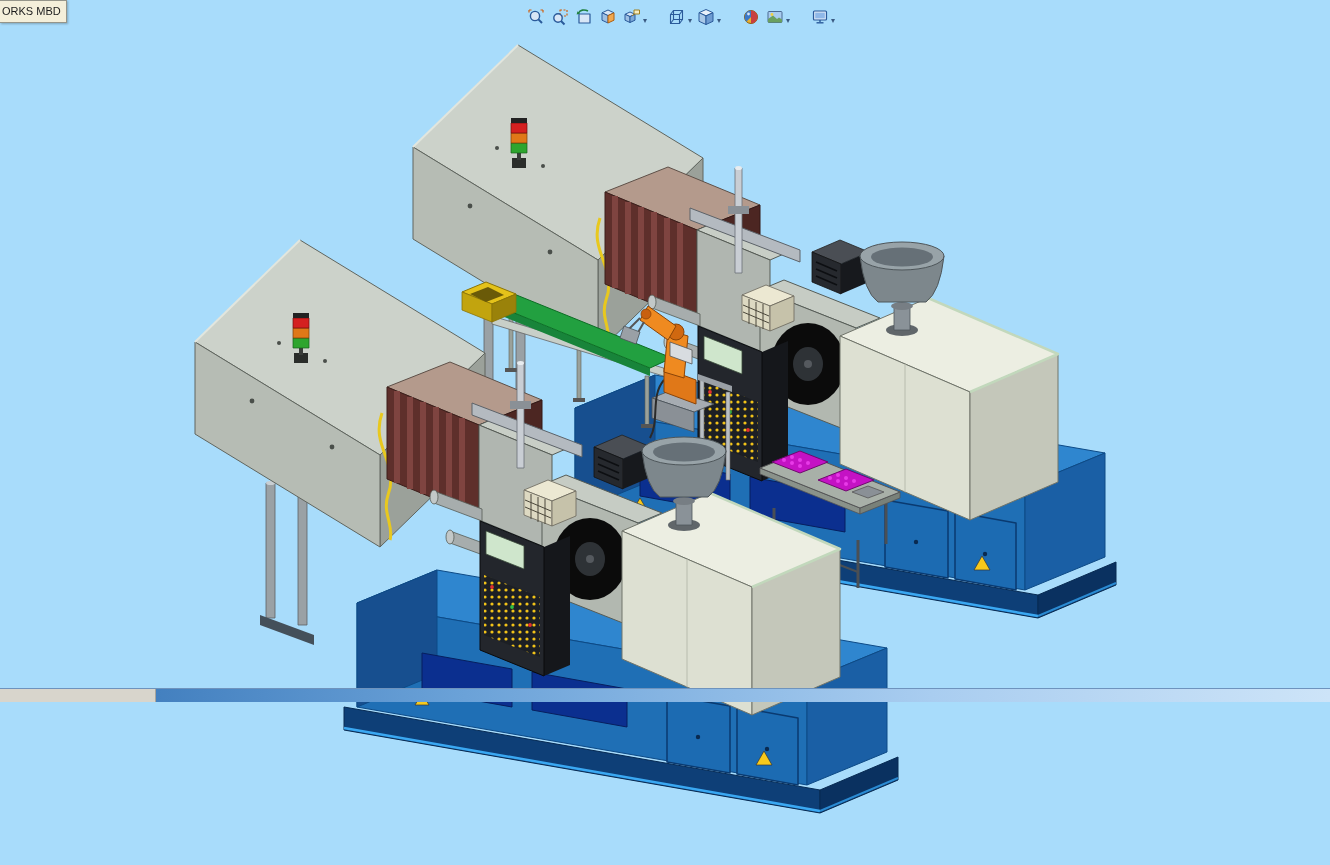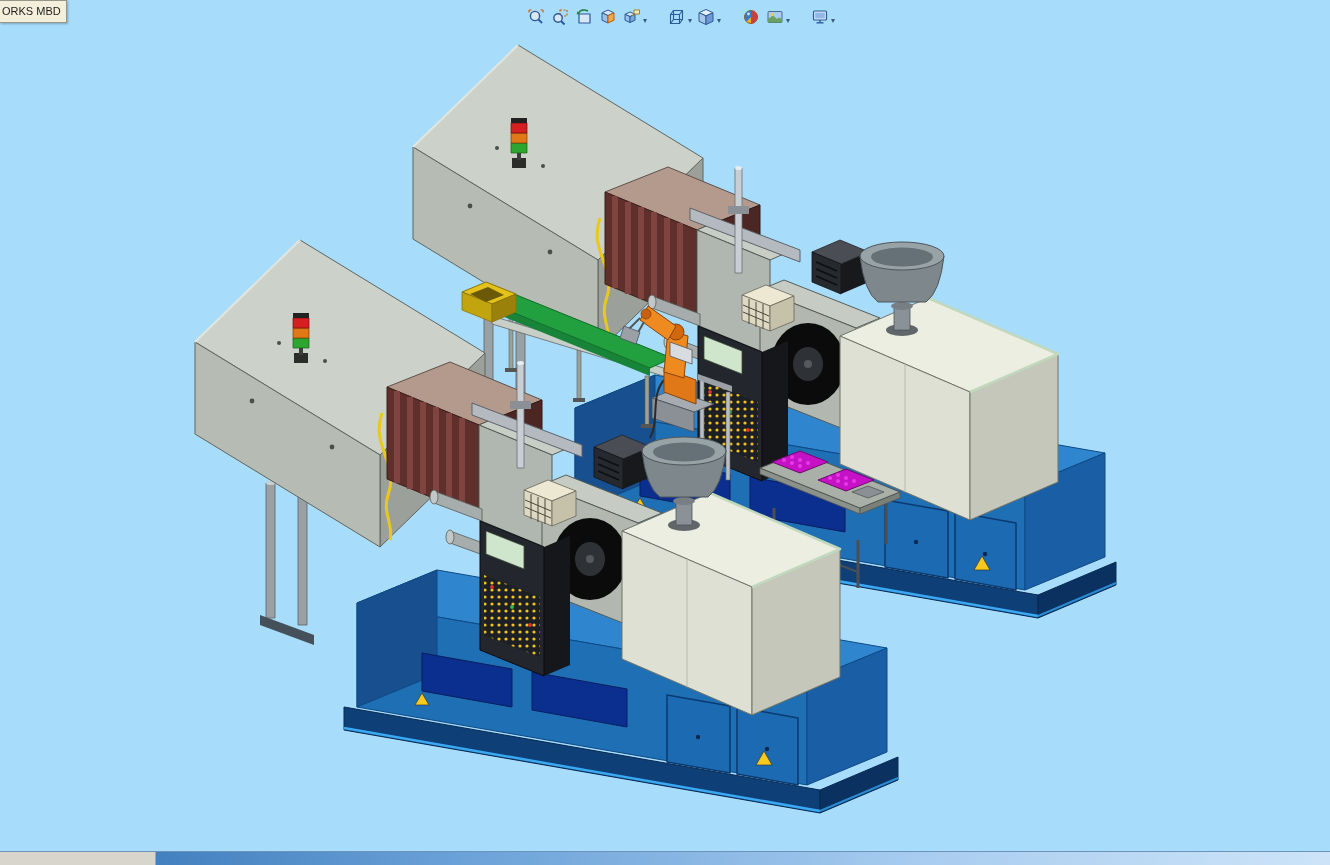--- a/index.html
+++ b/index.html
@@ -4,7 +4,7 @@
 <style>
   html,body{margin:0;padding:0;width:1330px;height:865px;overflow:hidden;
     font-family:"Liberation Sans",sans-serif;background:#a8dcfb;}
-  .app{position:relative;width:1330px;height:865px;}
+  .app{position:relative;width:1330px;height:702px;}
   .viewport{position:absolute;left:0;top:0;width:1330px;height:852px;}
   .viewport svg{display:block;}
   svg polygon,svg path,svg rect{stroke-linejoin:round;}

